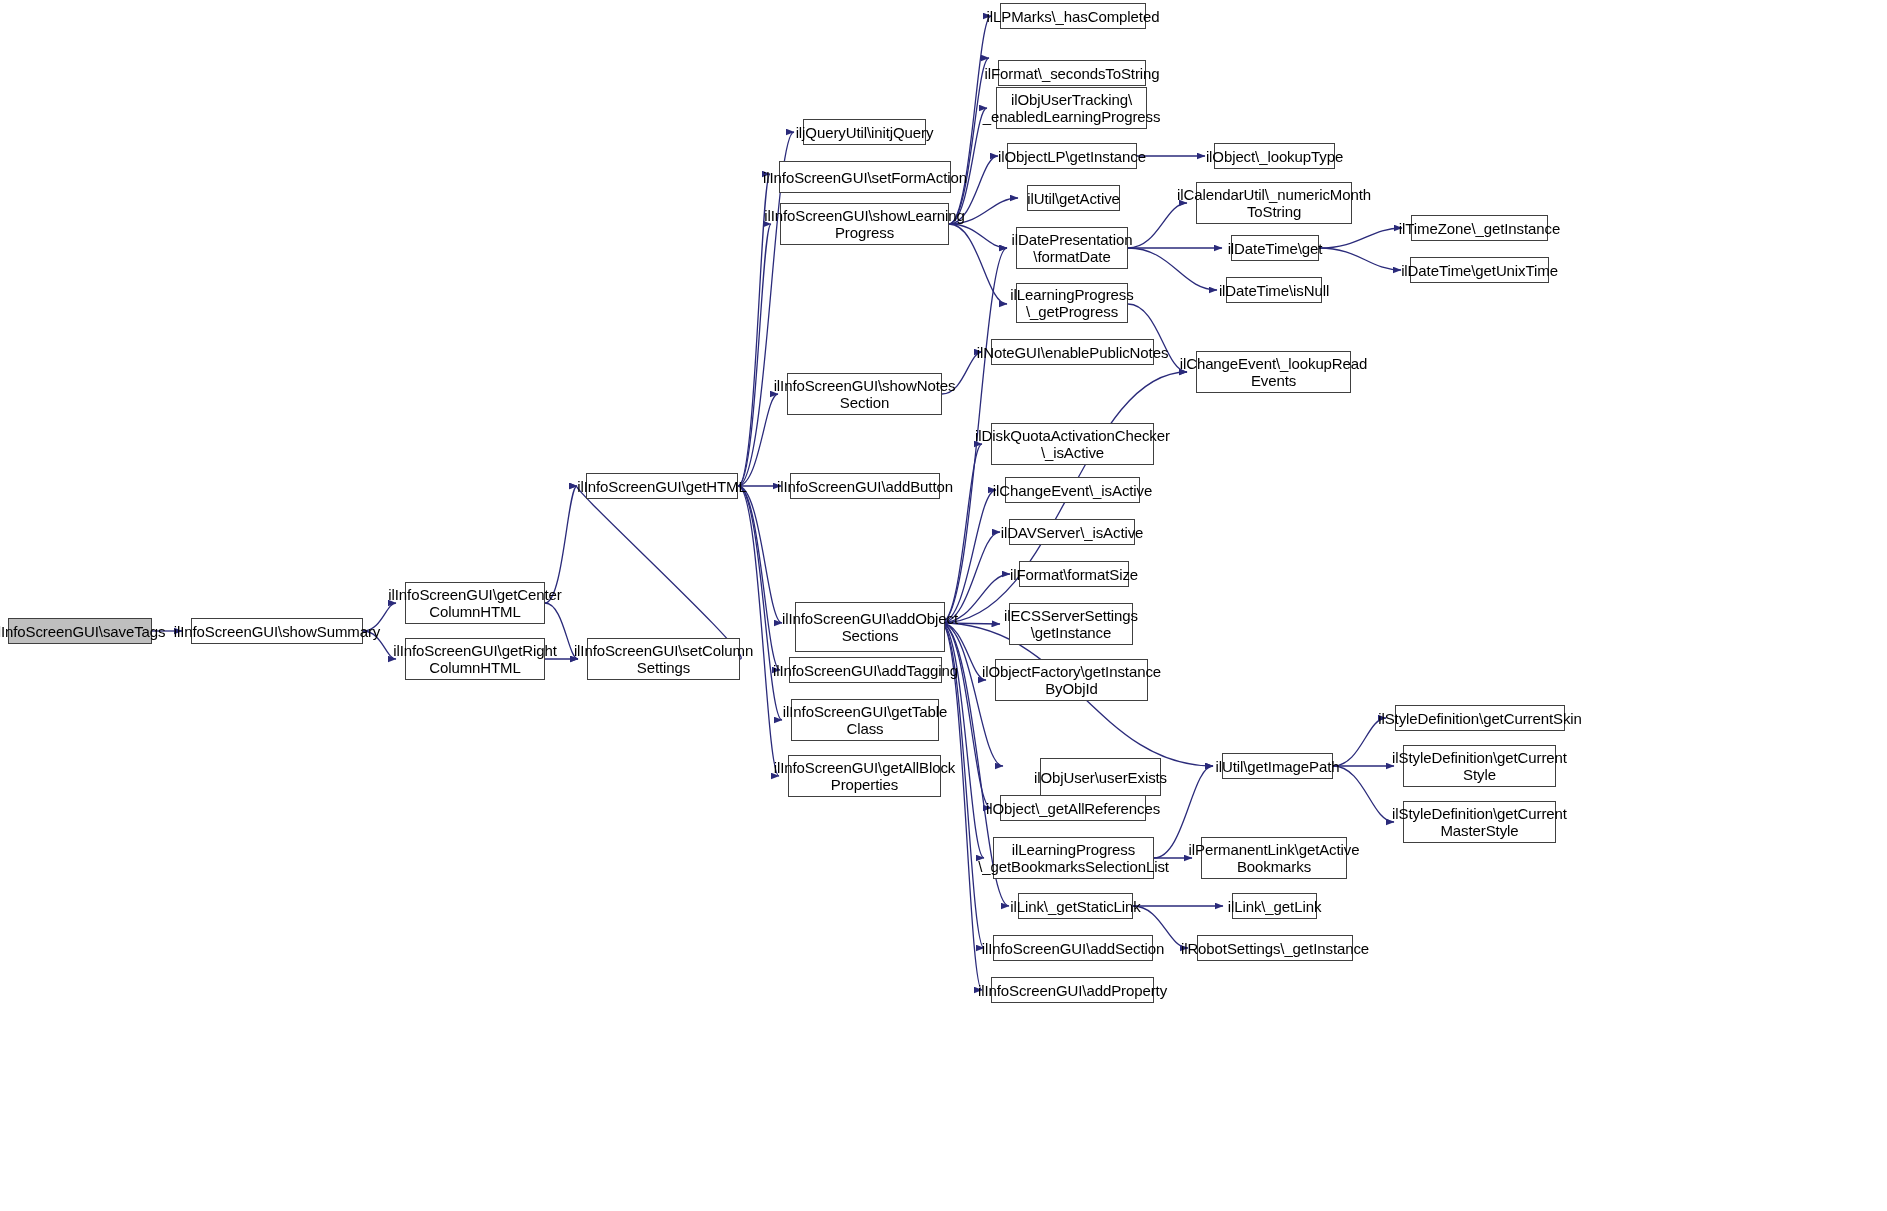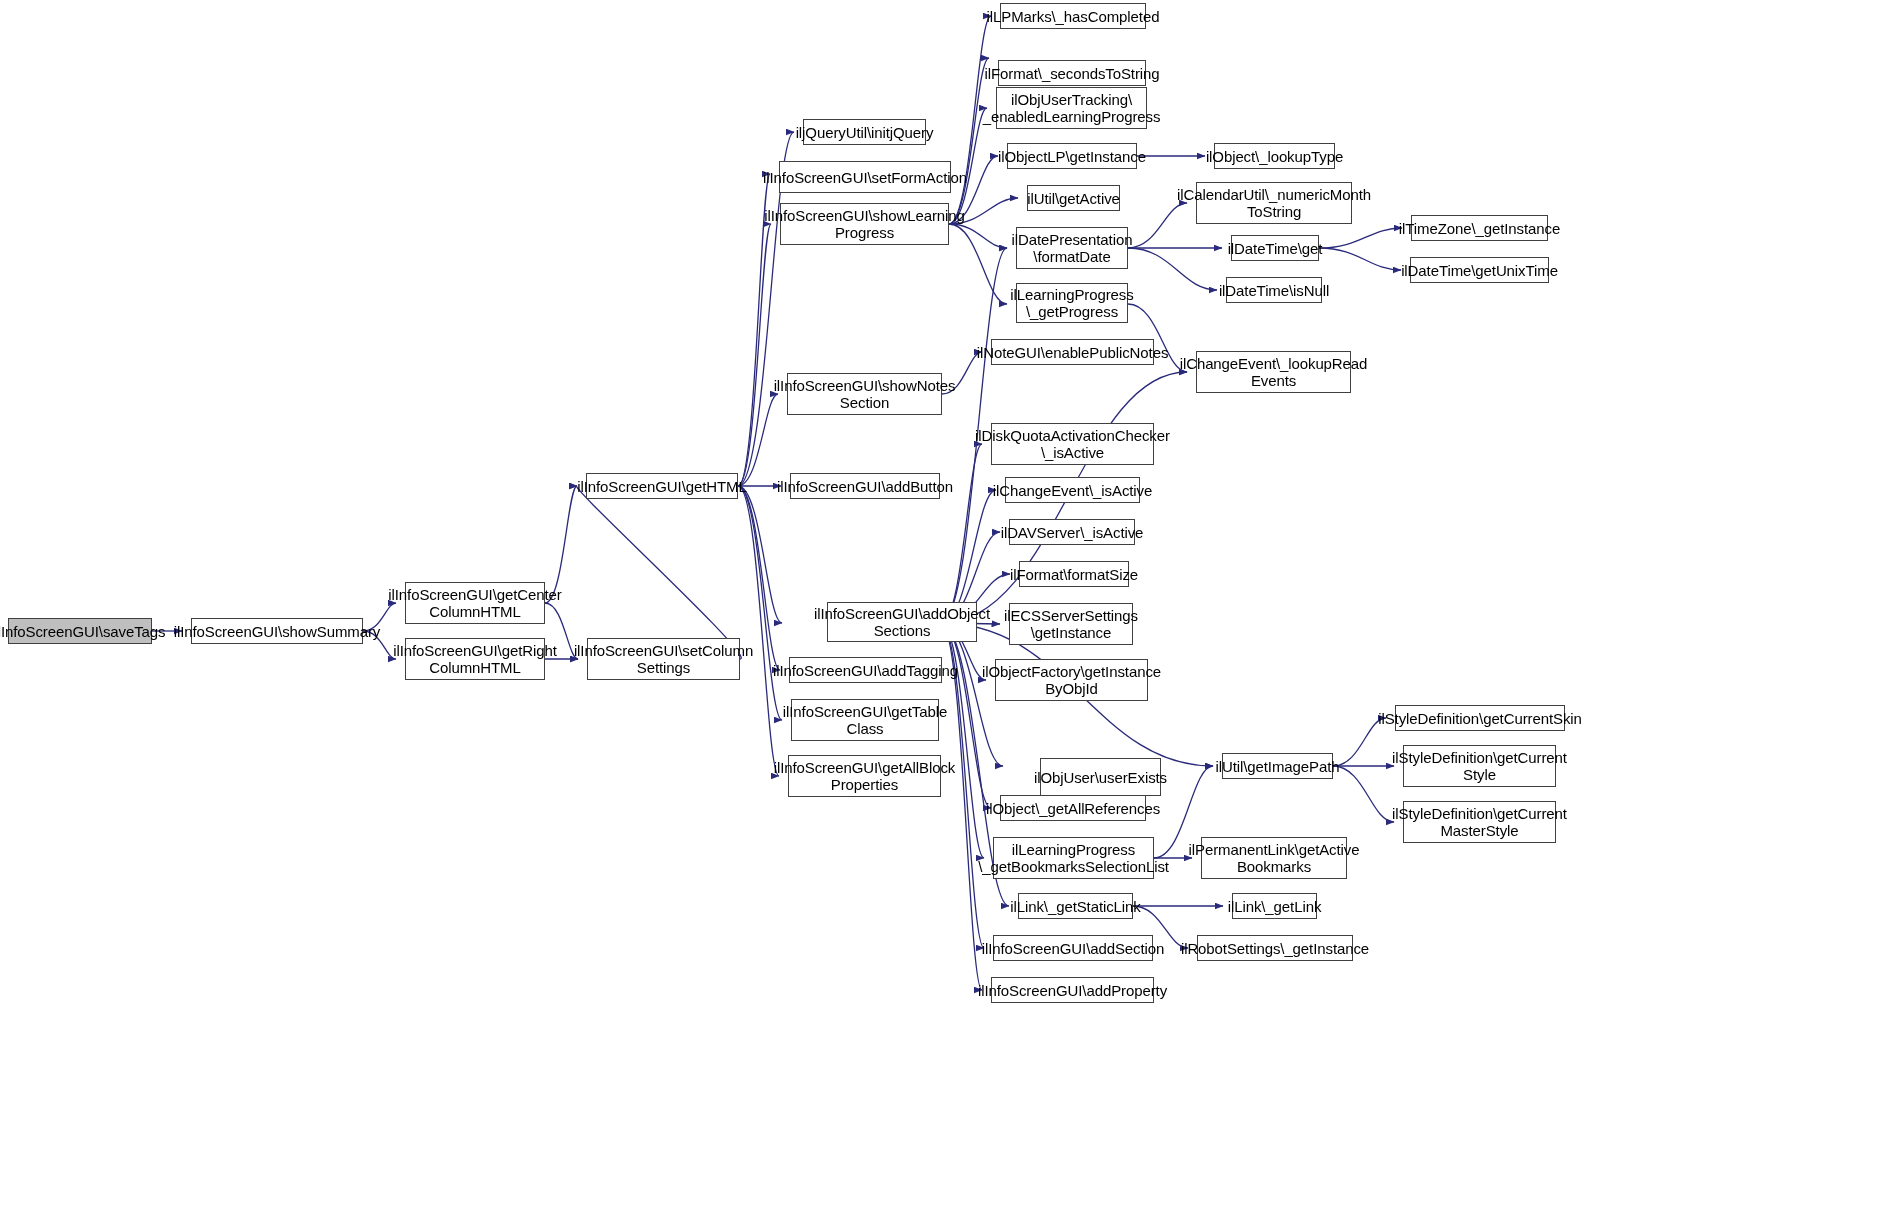--- a/index.html
+++ b/index.html
@@ -131,7 +131,7 @@
       <div class="node" style="left: 787px; top: 373px; width: 155px; height: 42px;"><span class="node-label">ilInfoScreenGUI\showNotes
 Section</span></div>
       <div class="node" style="left: 790px; top: 473px; width: 150px; height: 26px;"><span class="node-label">ilInfoScreenGUI\addButton</span></div>
-      <div class="node" style="left: 827px; top: 602px; width: 150px; height: 40px;"><span class="node-label">ilInfoScreenGUI\addObject
+      <div class="node" style="left: 795px; top: 602px; width: 150px; height: 50px;"><span class="node-label">ilInfoScreenGUI\addObject
 Sections</span></div>
       <div class="node" style="left: 789px; top: 657px; width: 153px; height: 26px;"><span class="node-label">ilInfoScreenGUI\addTagging</span></div>
       <div class="node" style="left: 791px; top: 699px; width: 148px; height: 42px;"><span class="node-label">ilInfoScreenGUI\getTable

